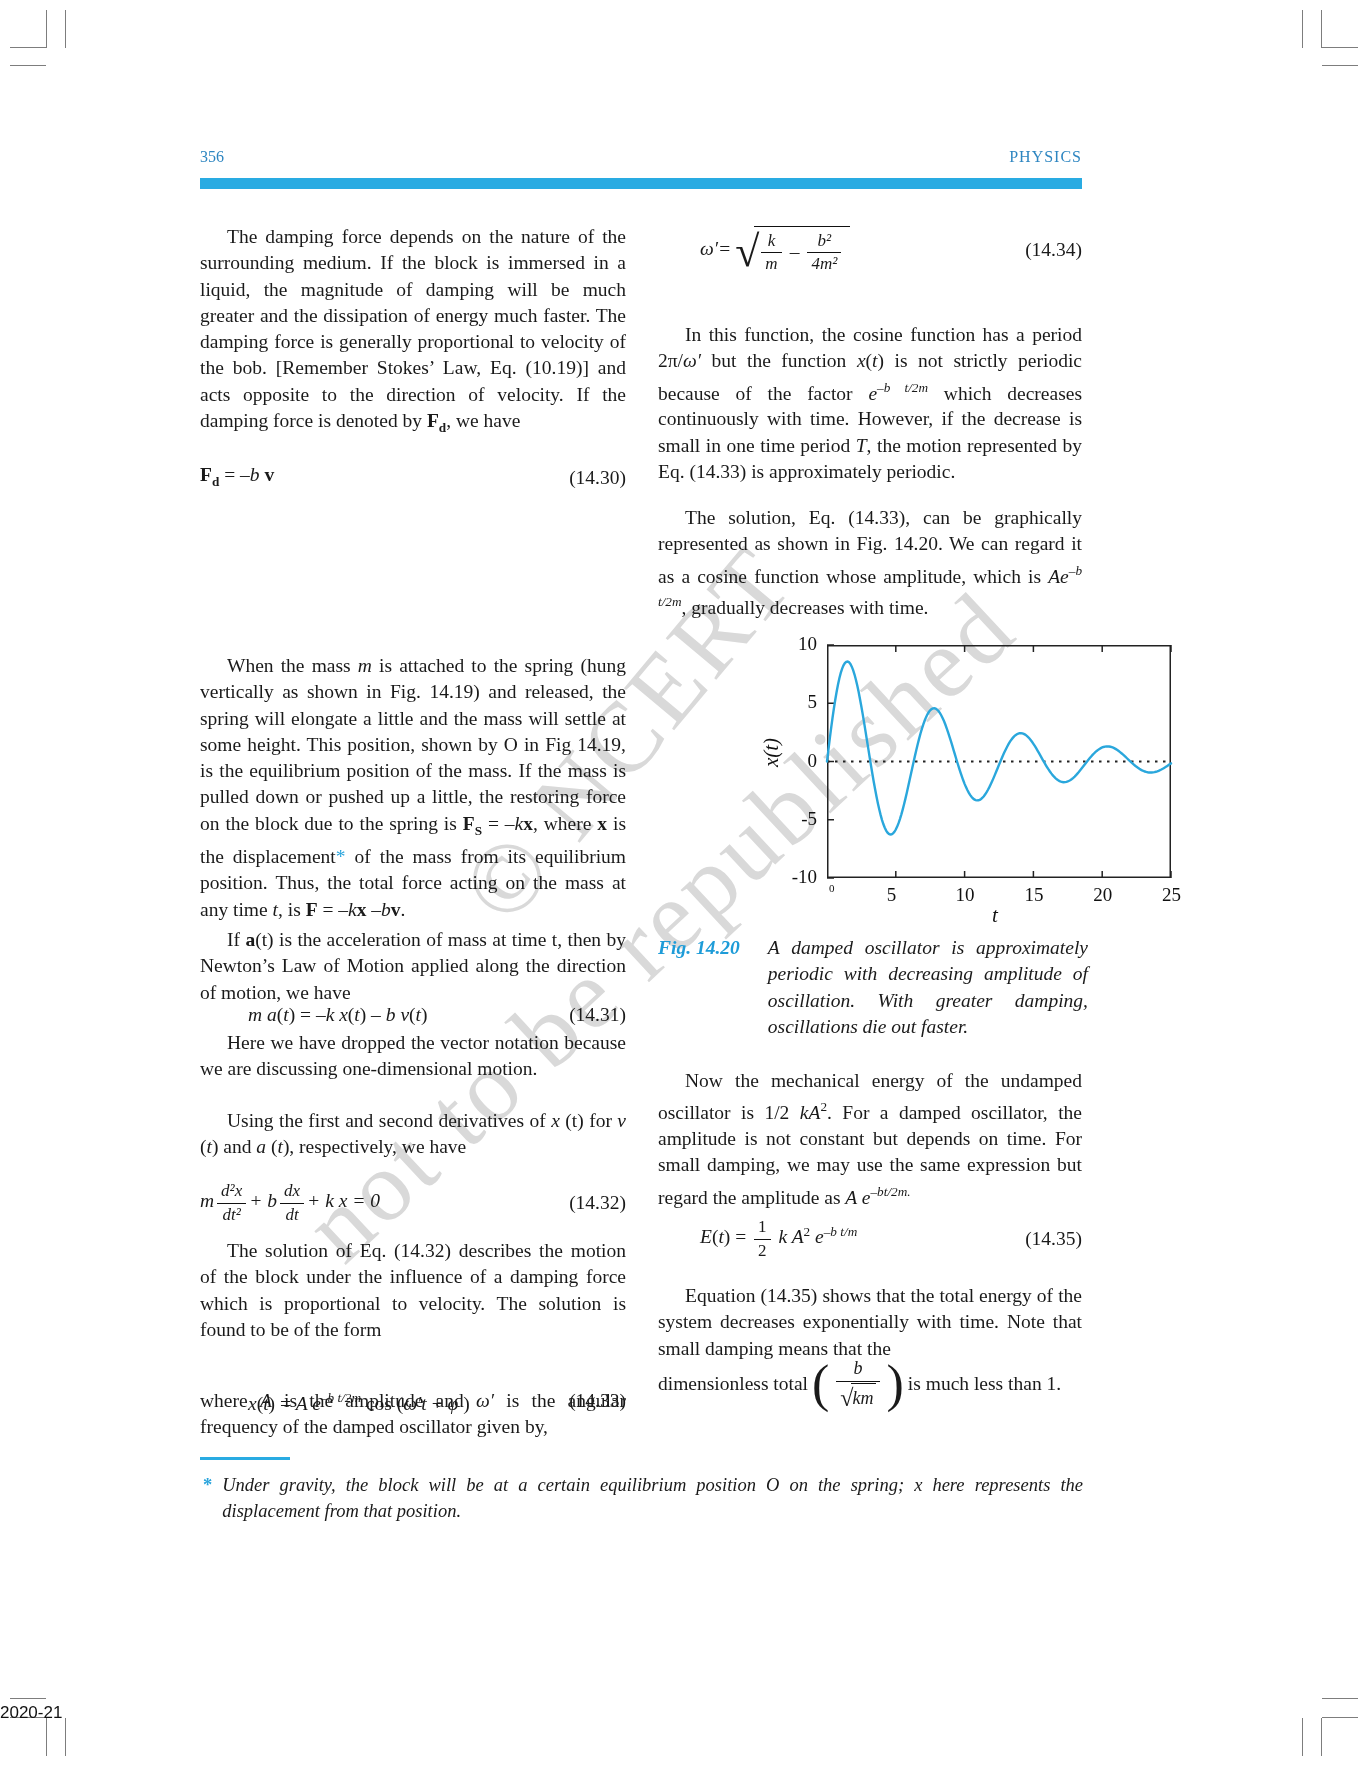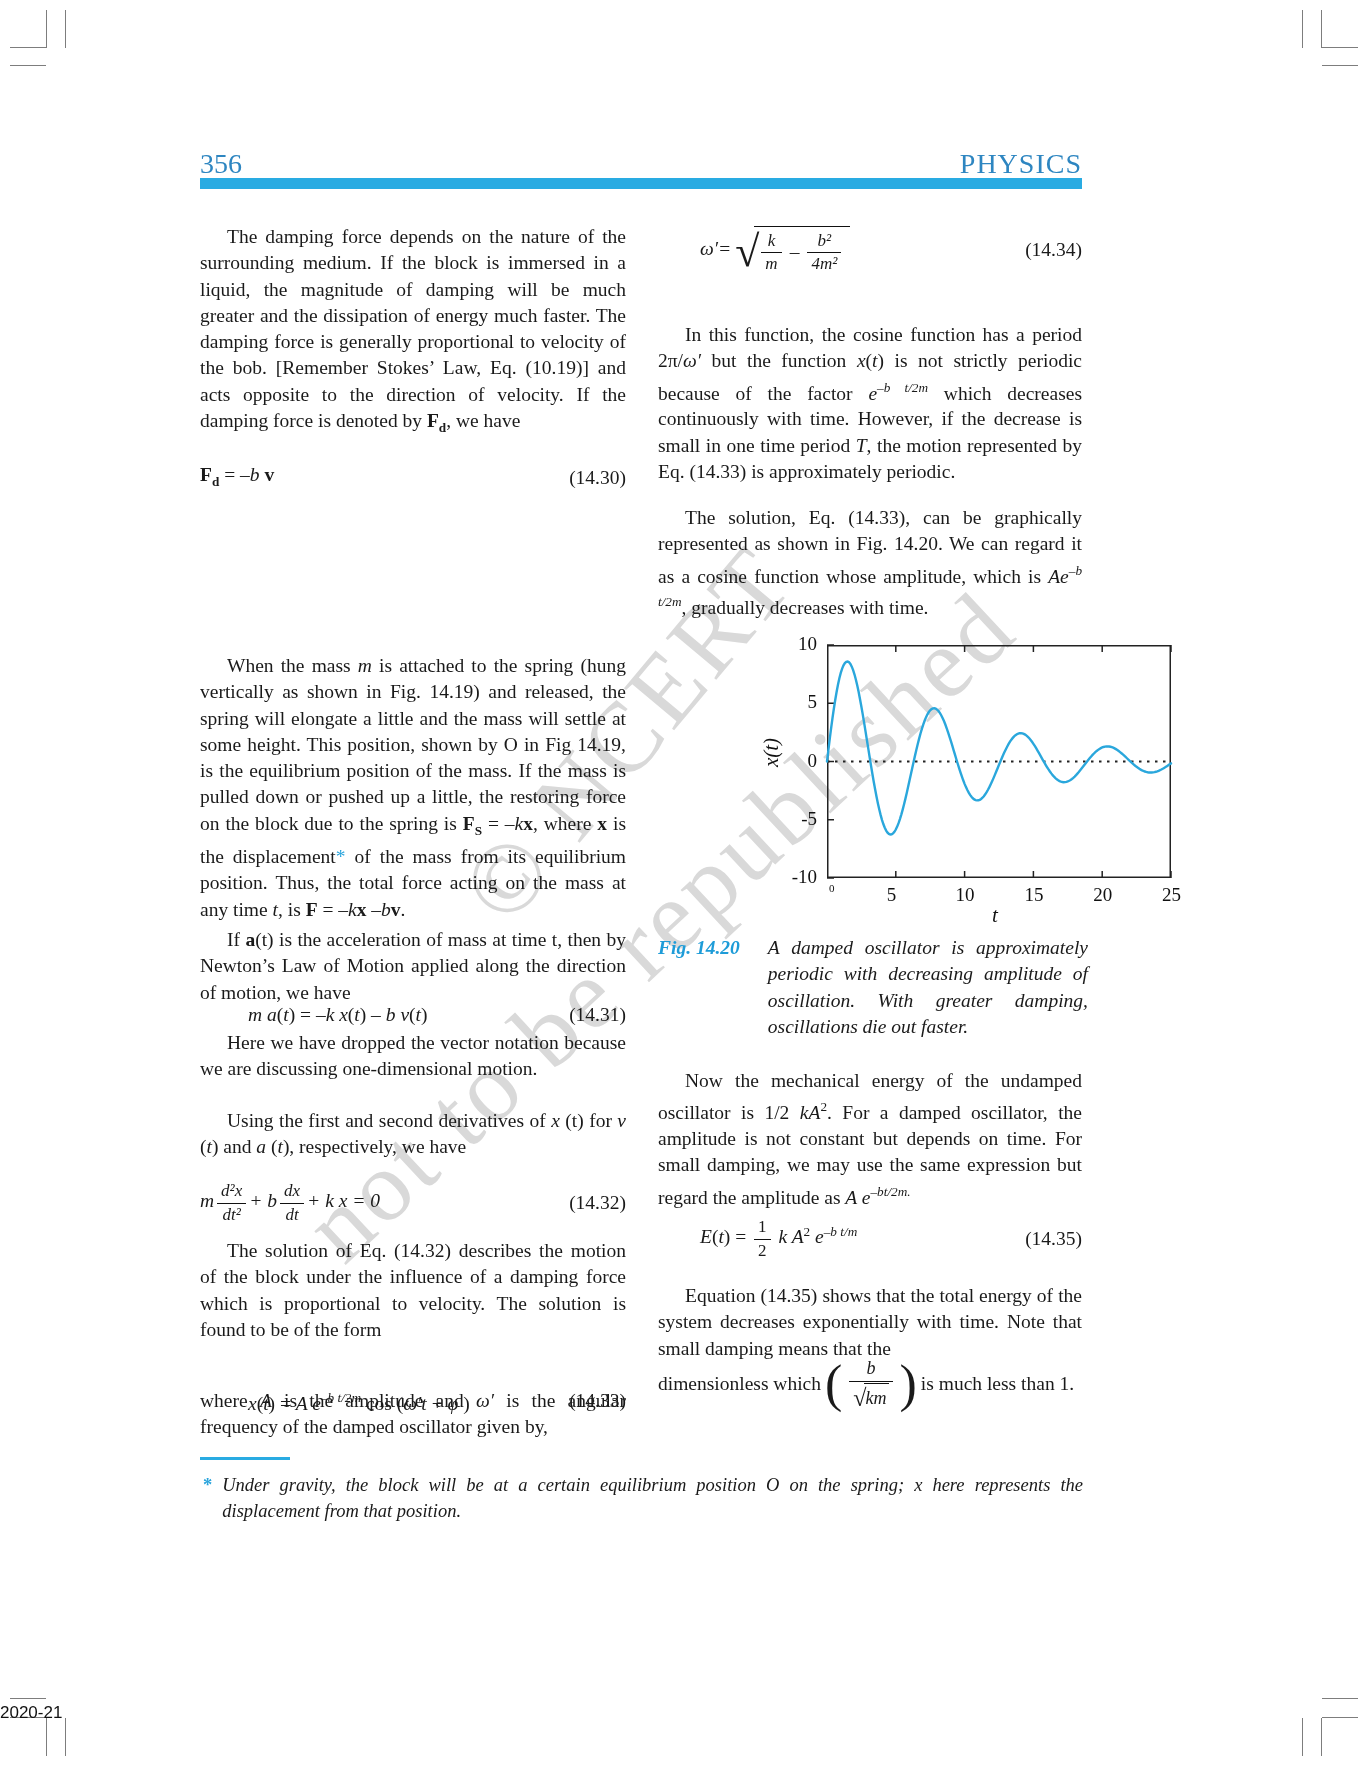--- a/index.html
+++ b/index.html
@@ -19,7 +19,7 @@
       z-index:1;letter-spacing:4px;}
   .content{z-index:2;}
   .hdr{display:flex;justify-content:space-between;align-items:flex-end;
-       font-size:28px;color:#2E86C1;}
+       font-size:16px;color:#2E86C1;}
   .hdr .title{letter-spacing:1px;}
   .accentbar{background:#29ABE2;}
   .eqrow{display:flex;justify-content:space-between;align-items:center;}

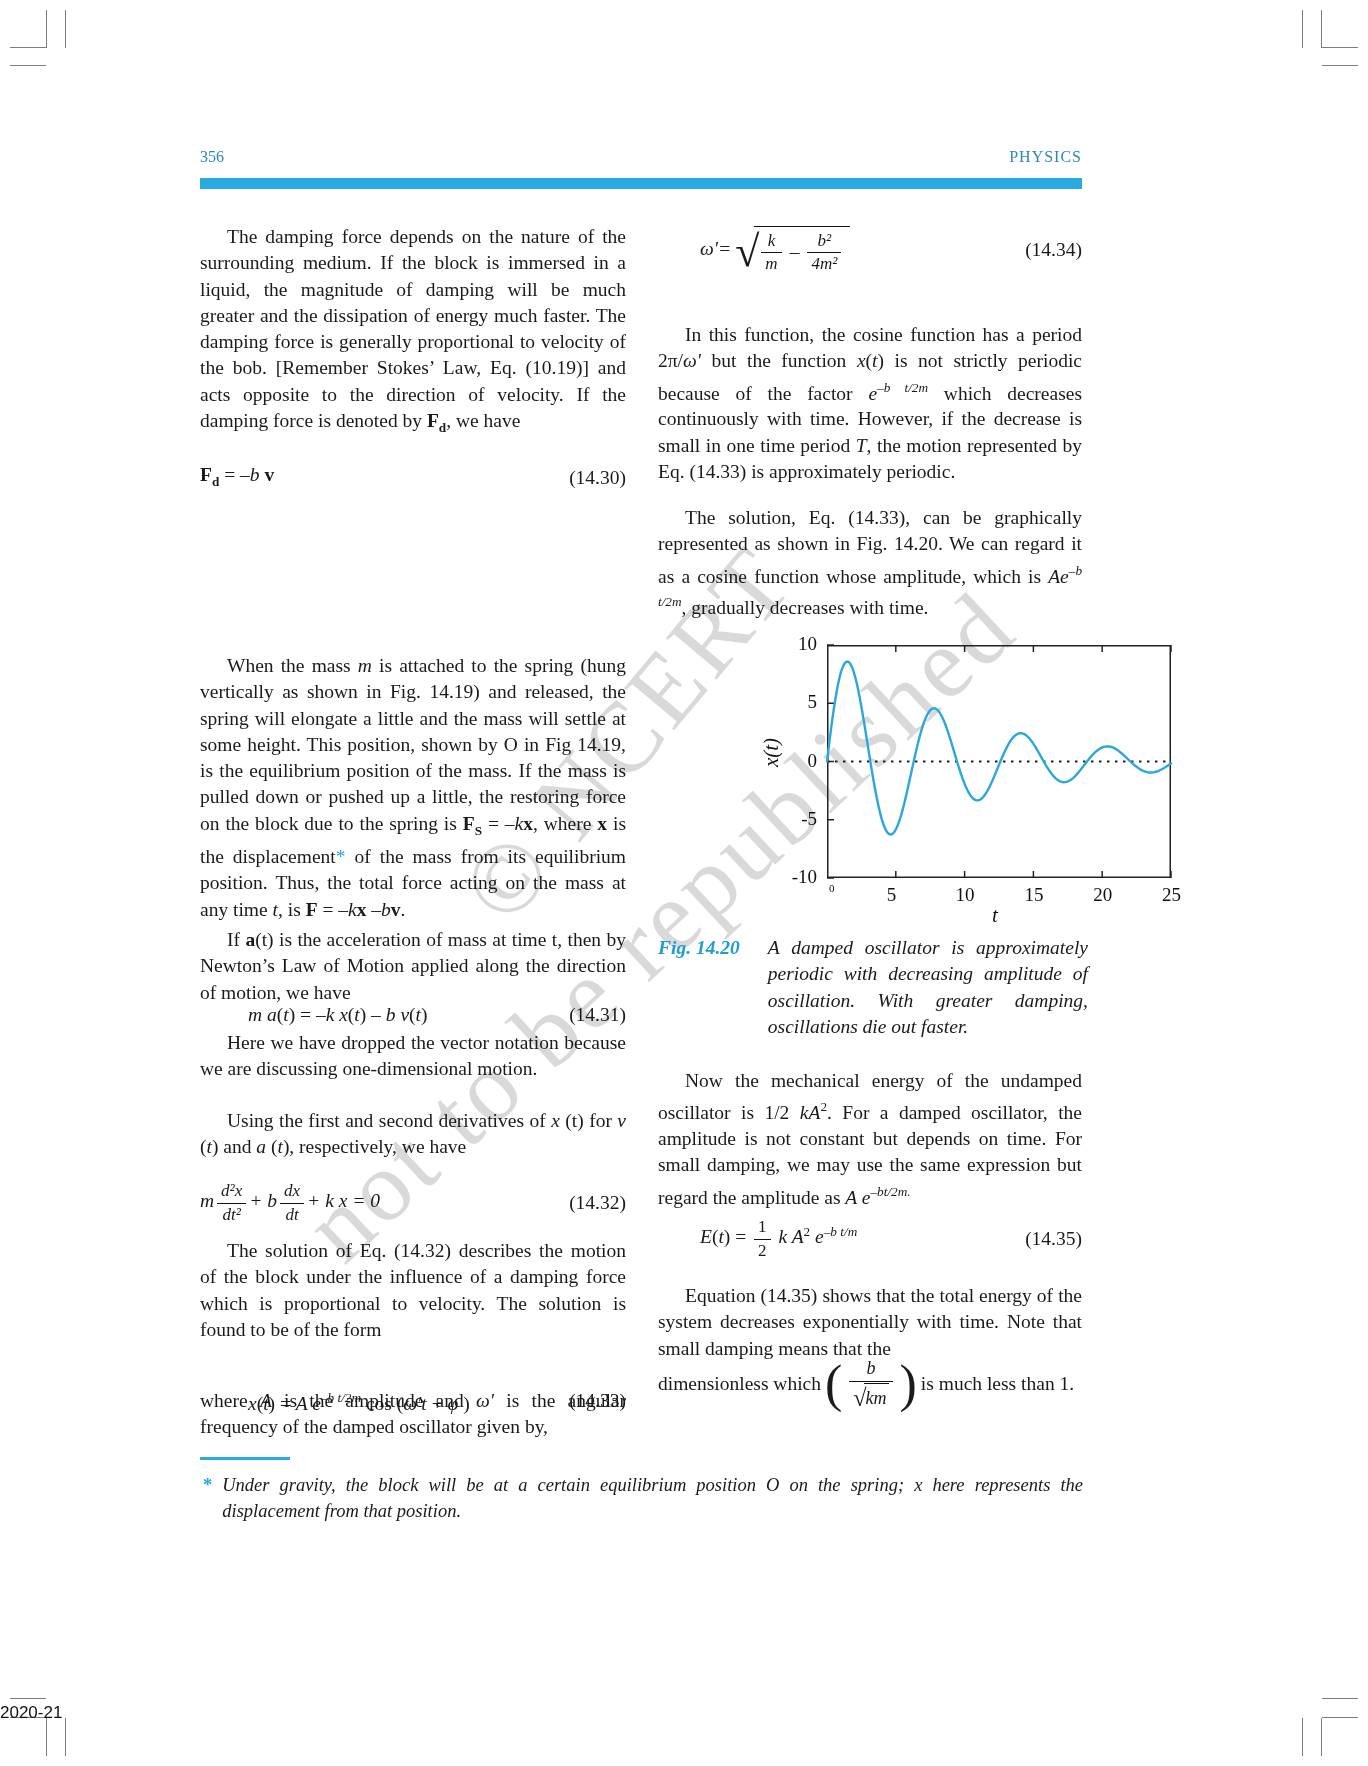--- a/index.html
+++ b/index.html
@@ -208,7 +208,7 @@
   <div class="blk serif just ind content" style="left:658px;top:1283px;width:424px;"><span>Equation (14.35) shows that the total energy of the system decreases exponentially with time. Note that small damping means that the</span></div>
 
   <div class="blk serif content" style="left:658px;top:1358px;width:430px;display:flex;align-items:center;gap:4px;">
-    <span>dimensionless which</span>
+    <span>dimensionless total</span>
     <span class="bigp">(</span>
     <span class="frac it" style="font-size:18px;">
       <span class="num">b</span>

